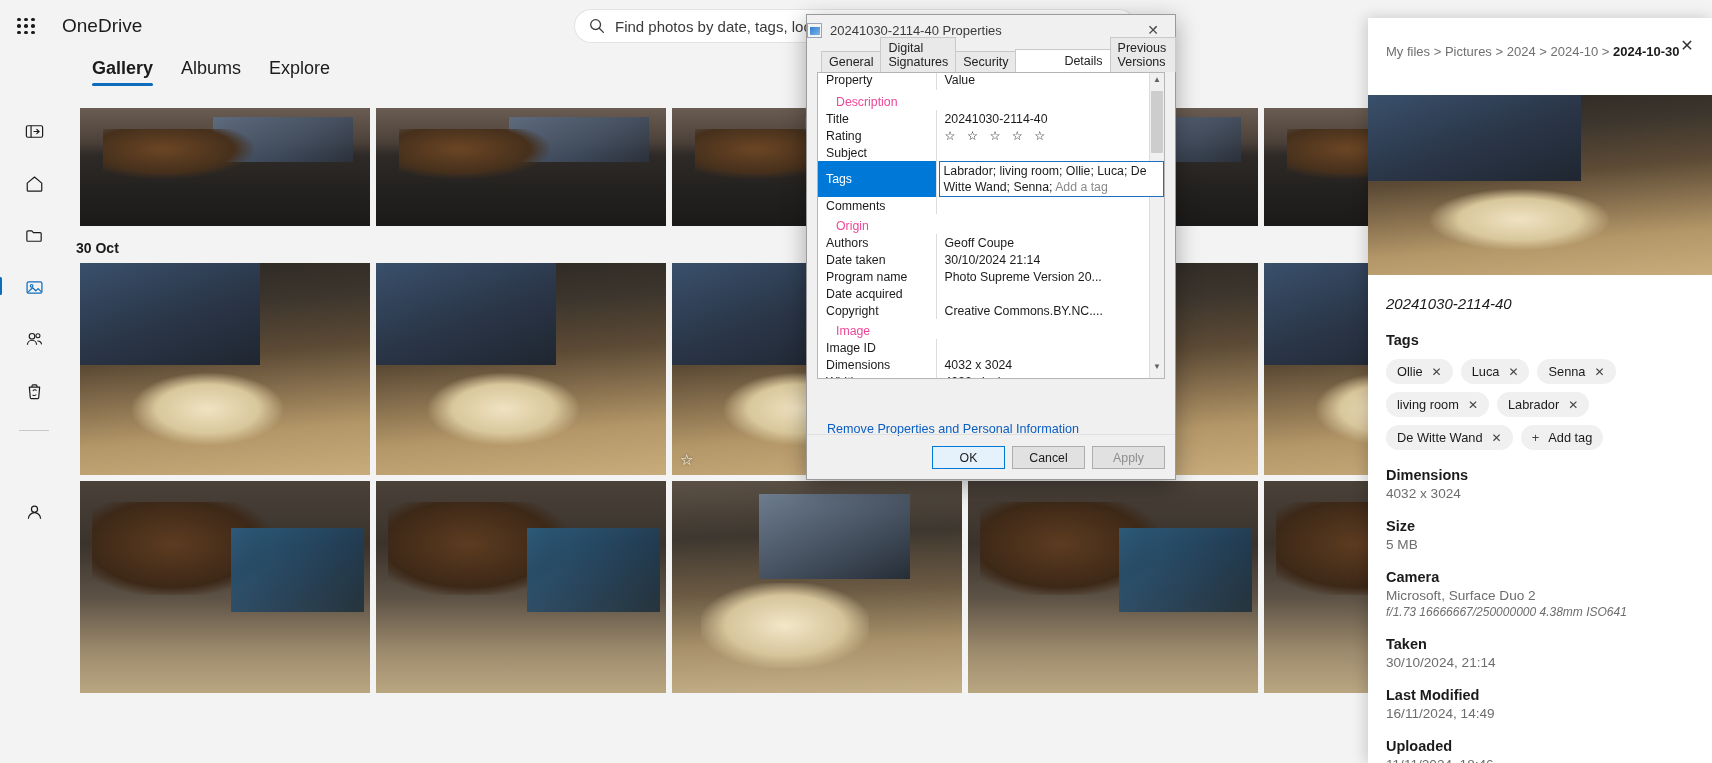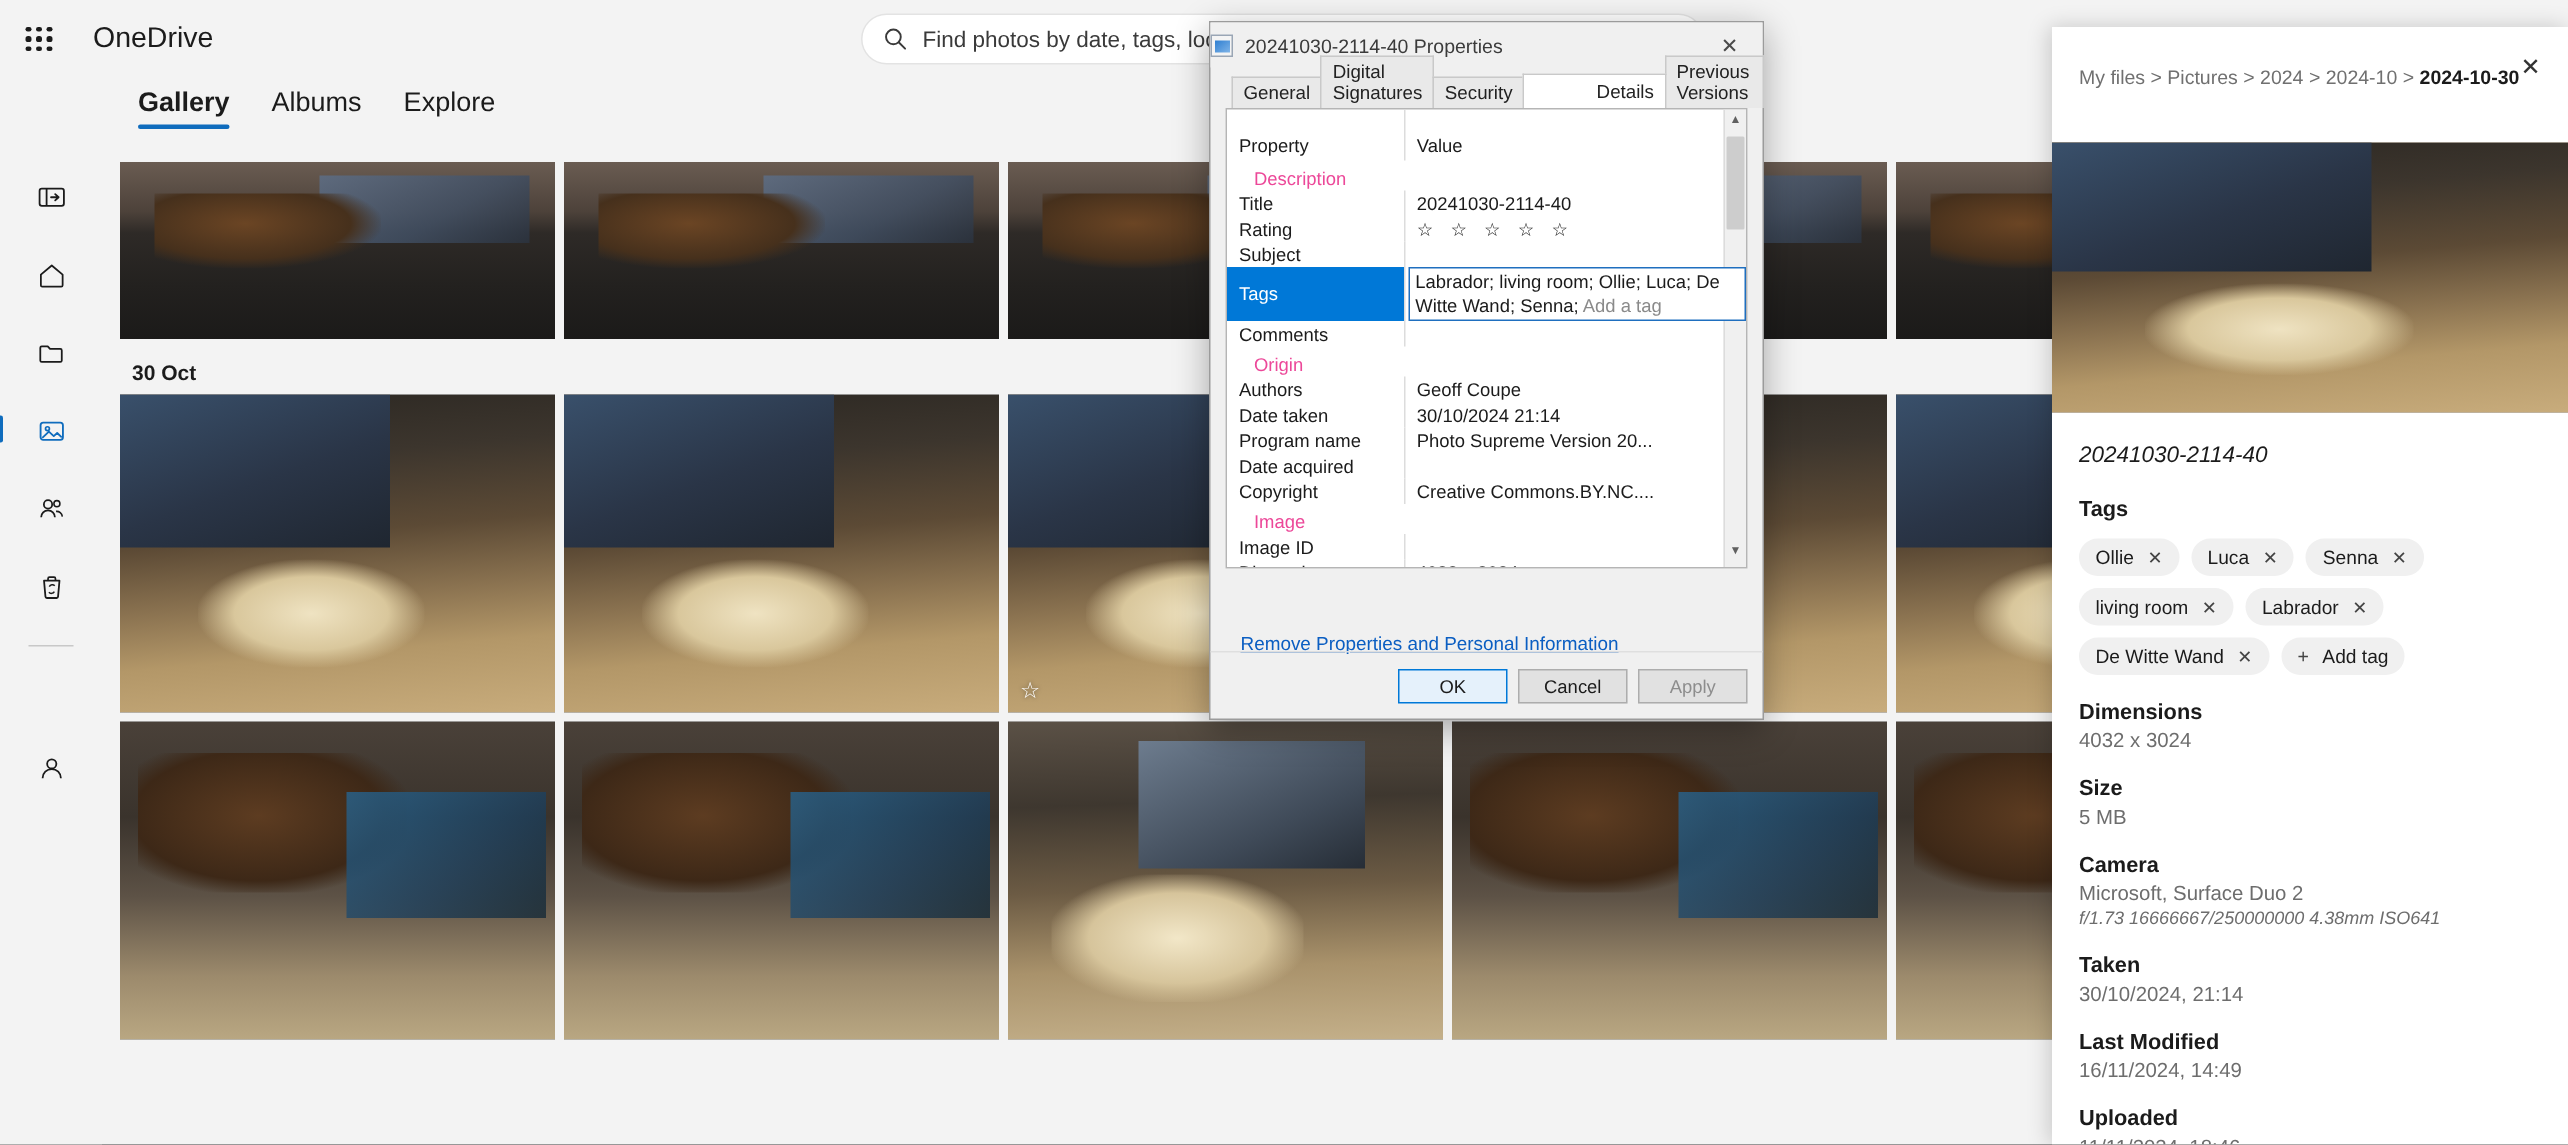--- a/index.html
+++ b/index.html
@@ -144,7 +144,7 @@
   .dtable td { font-size:12.3px; color:#1b1b1b; padding:1px 0 1px 8px; height:17px; vertical-align:middle;
     white-space:nowrap; overflow:hidden; text-overflow:clip; }
   .col-prop { width:118px; border-right:1px solid #dcdcdc; }
-  .hdr td { color:#1b1b1b; padding-bottom:3px; padding-top:17px; }
+  .hdr td { color:#1b1b1b; padding-bottom:3px; padding-top:0; }
   .grp td { color:#ec4899; padding-top:5px; position:relative; padding-left:18px; }
   .sel-prop { background:#0078d7; color:#fff !important; }
   .tags-val {

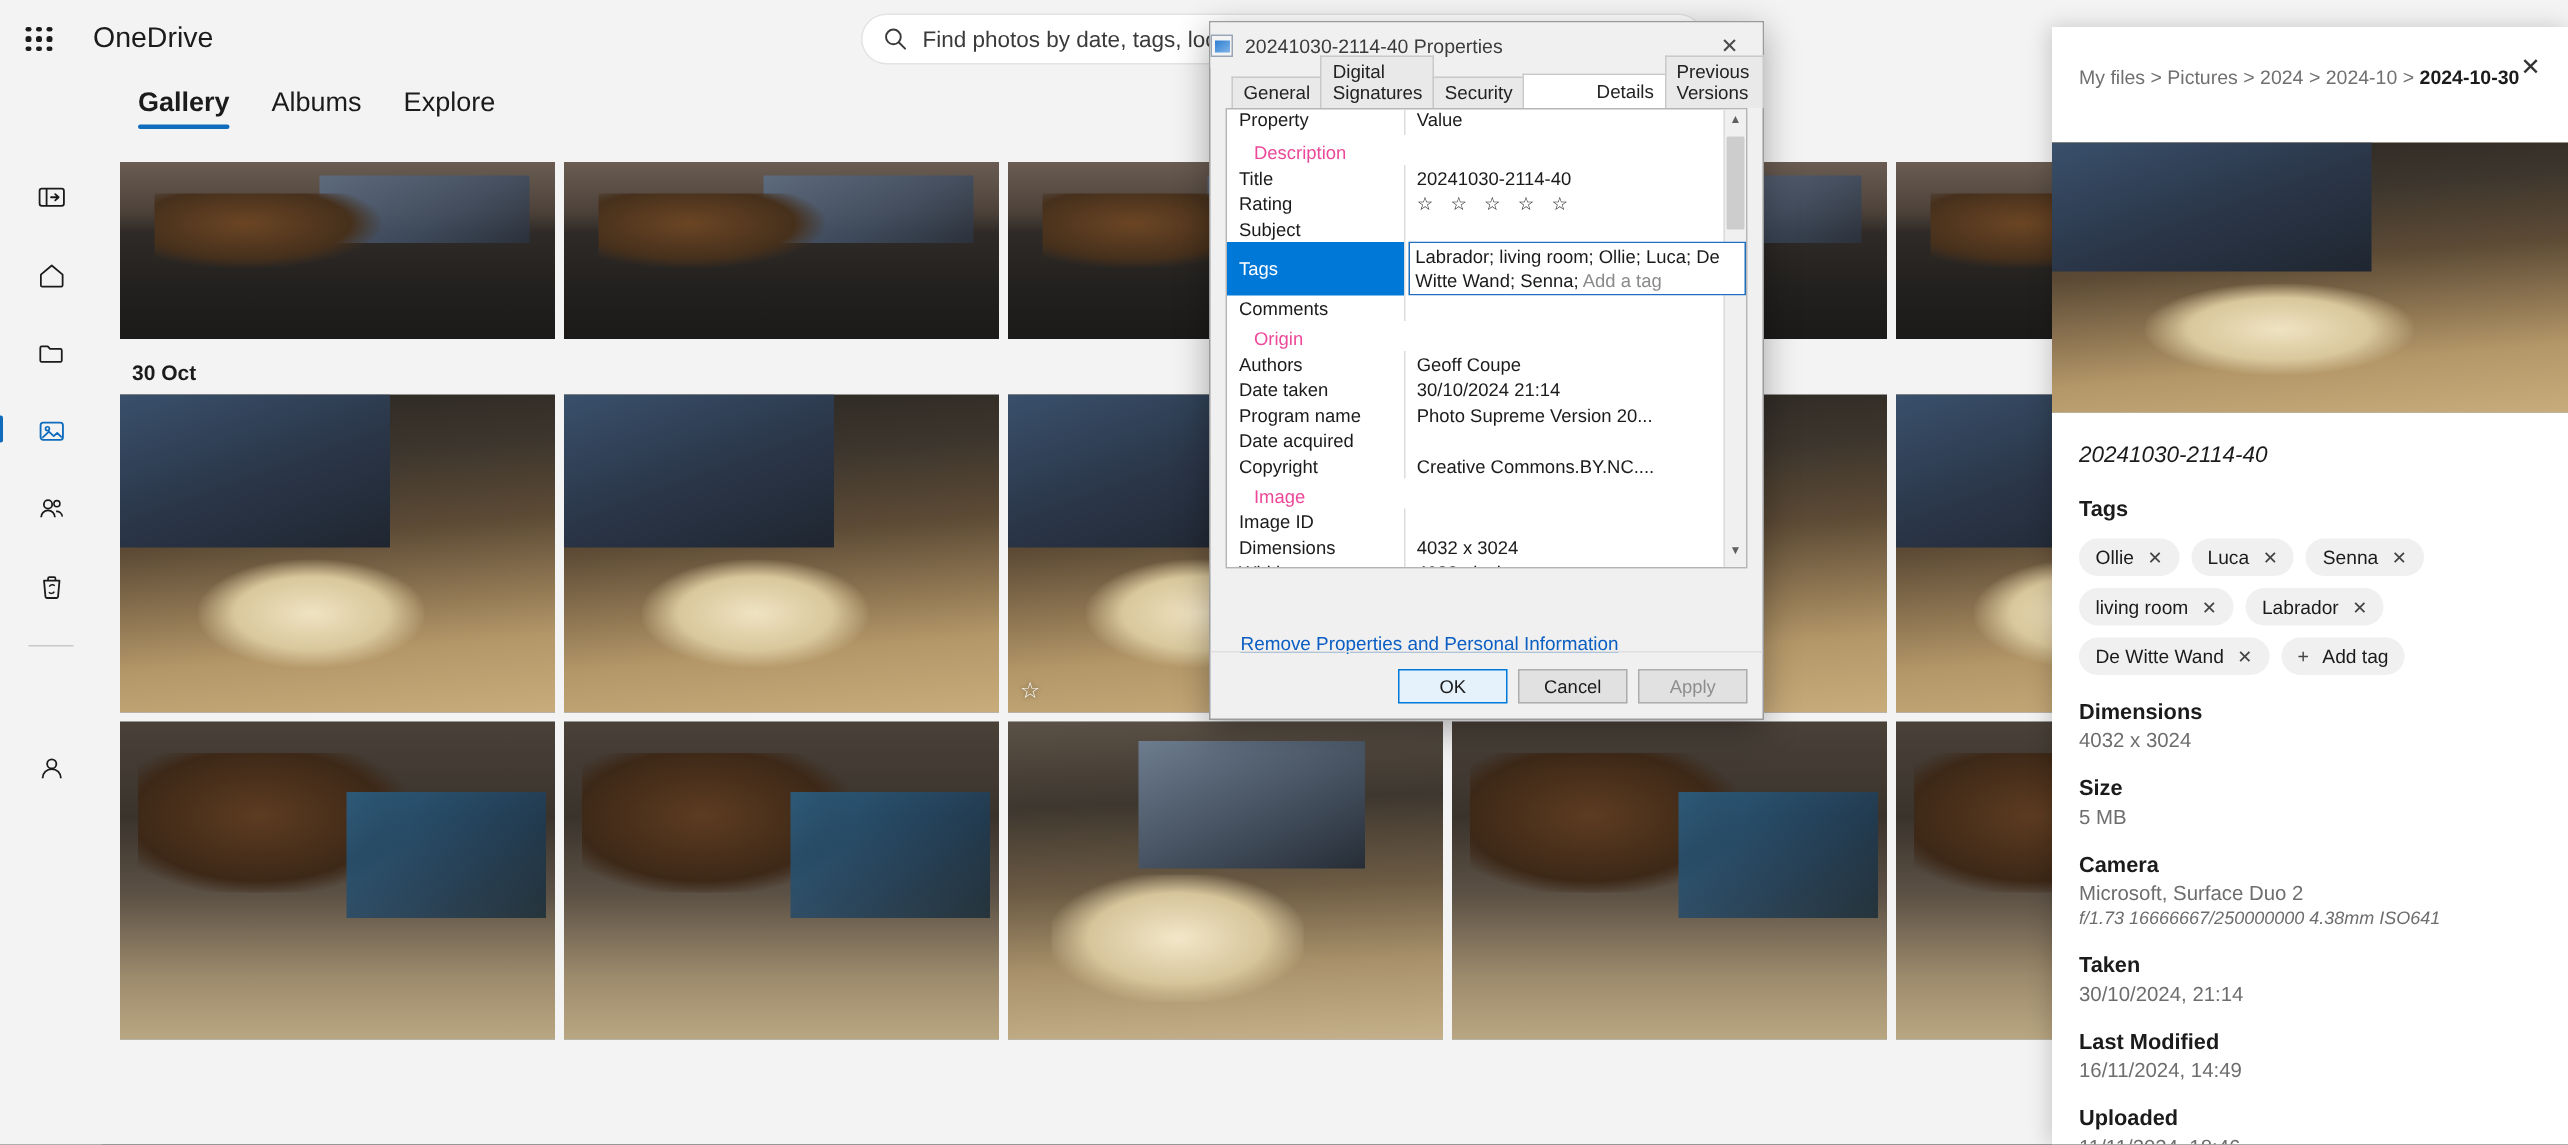--- a/index.html
+++ b/index.html
@@ -71,7 +71,7 @@
   .grid-area { position:absolute; left:76px; top:100px; right:0; bottom:0; }
   .photo-row { position:absolute; display:flex; gap:6px; }
   .ph-cell { position:relative; overflow:hidden; background:#777; }
-  .date-label { position:absolute; left:12px; font-size:14px; color:#1b1b1b; font-weight:600; }
+  .date-label { position:absolute; left:0; font-size:14px; color:#1b1b1b; font-weight:600; }
   .star-ic { position:absolute; left:8px; bottom:6px; color:#fff; font-size:15px; text-shadow:0 0 3px rgba(0,0,0,.6); }
 
   

